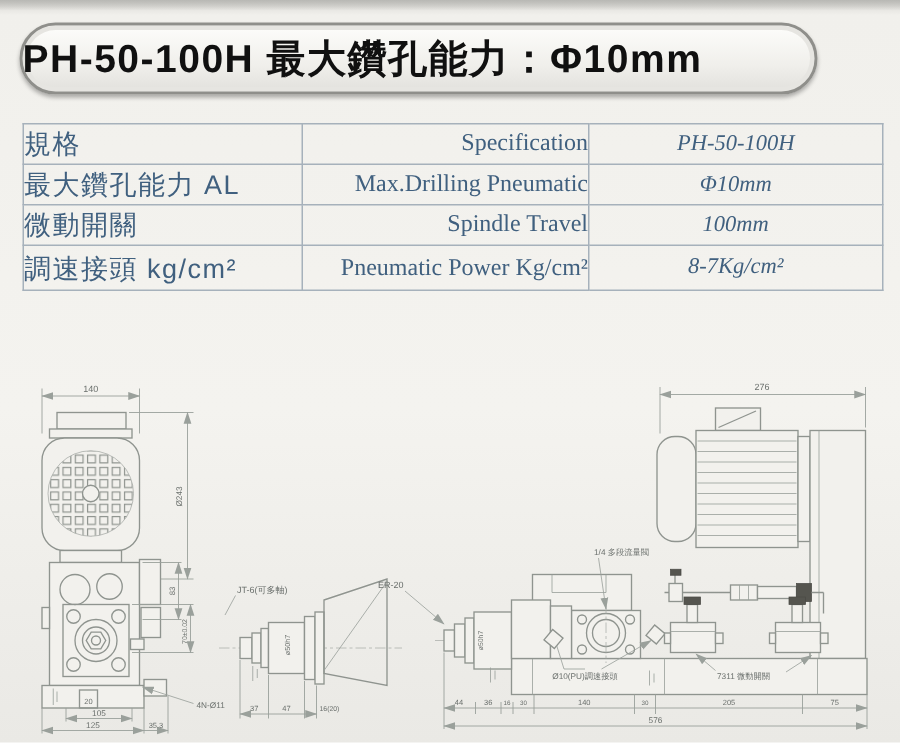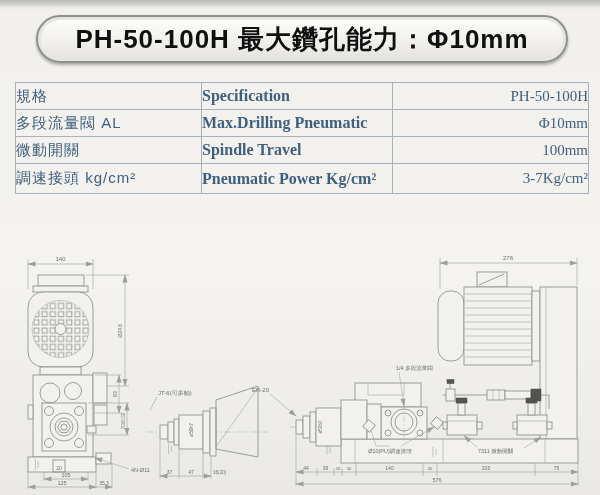--- a/index.html
+++ b/index.html
@@ -10,10 +10,10 @@
     background:linear-gradient(#b8b8b4,rgba(240,239,235,0));}
 
   
-  .banner{position:absolute;left:36px;top:15px;width:528px;height:44px;border-radius:24px;
+  .banner{position:absolute;left:13px;top:15px;width:528px;height:44px;border-radius:24px;
     background:linear-gradient(180deg,#fdfdfb 0,#f0efeb 60%,#e2e1dd 100%);
     border:2px solid #8f8f8b;box-shadow:inset 0 0 0 3px #e6e5e1, inset 0 2px 2px #ffffff, 0 2px 3px rgba(0,0,0,.30);
-    display:flex;align-items:center;justify-content:center;}
+    display:flex;align-items:center;justify-content:flex-start;}
   .banner-text{font-size:26px;font-weight:bold;color:#101010;letter-spacing:1px;white-space:nowrap;}
 
   

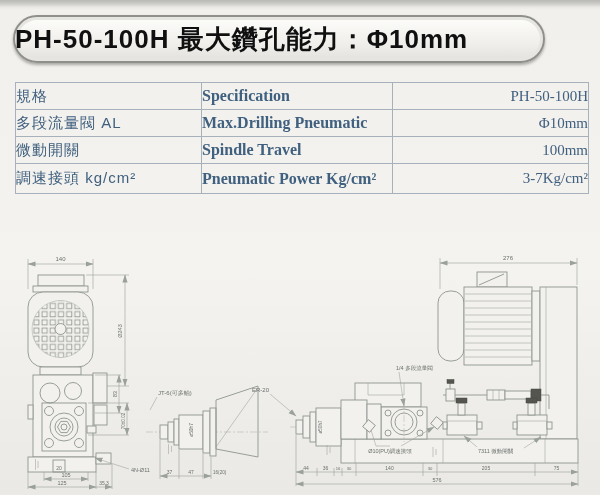--- a/index.html
+++ b/index.html
@@ -19,7 +19,7 @@
   
   table.spec{position:absolute;left:15px;top:82px;width:570px;border-collapse:collapse;table-layout:fixed;}
   table.spec td{border:1.6px solid #a6b1bb;color:#40607f;height:26px;padding:0;vertical-align:middle;}
-  td.c1{width:185px;text-align:left;padding-left:12px;font-size:15px;letter-spacing:1px;}
+  td.c1{width:185px;text-align:left;padding-left:12px;font-size:18px;letter-spacing:1px;}
   td.c2{width:190px;text-align:left;font-family:"Liberation Serif",serif;font-size:16px;font-weight:bold;}
   td.c3{width:195px;text-align:right;font-family:"Liberation Serif",serif;font-size:15px;}
   tr.speed td{height:31px;}

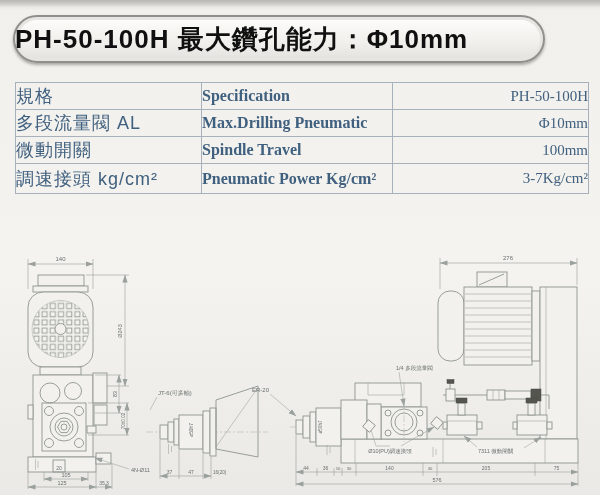--- a/index.html
+++ b/index.html
@@ -20,7 +20,7 @@
   table.spec{position:absolute;left:15px;top:82px;width:570px;border-collapse:collapse;table-layout:fixed;}
   table.spec td{border:1.6px solid #a6b1bb;color:#40607f;height:26px;padding:0;vertical-align:middle;}
   td.c1{width:185px;text-align:left;padding-left:12px;font-size:18px;letter-spacing:1px;}
-  td.c2{width:190px;text-align:left;font-family:"Liberation Serif",serif;font-size:16px;font-weight:bold;}
+  td.c2{width:190px;text-align:right;font-family:"Liberation Serif",serif;font-size:16px;}
   td.c3{width:195px;text-align:right;font-family:"Liberation Serif",serif;font-size:15px;}
   tr.speed td{height:31px;}
   tr.last td{height:29px;}

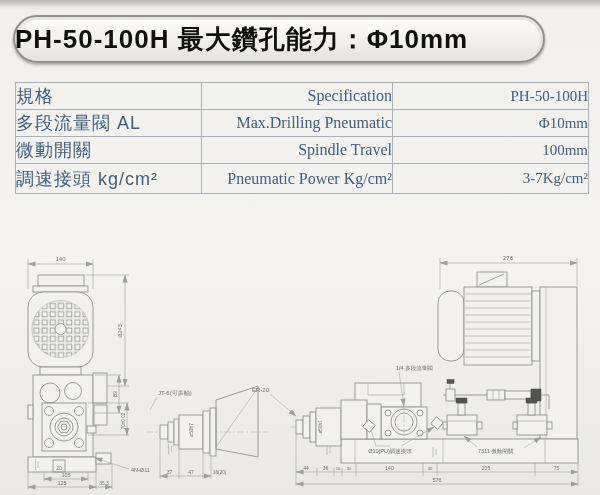--- a/index.html
+++ b/index.html
@@ -21,7 +21,7 @@
   table.spec td{border:1.6px solid #a6b1bb;color:#40607f;height:26px;padding:0;vertical-align:middle;}
   td.c1{width:185px;text-align:left;padding-left:12px;font-size:18px;letter-spacing:1px;}
   td.c2{width:190px;text-align:right;font-family:"Liberation Serif",serif;font-size:16px;}
-  td.c3{width:195px;text-align:right;font-family:"Liberation Serif",serif;font-size:15px;}
+  td.c3{width:195px;text-align:center;font-family:"Liberation Serif",serif;font-size:15px;font-style:italic;}
   tr.speed td{height:31px;}
   tr.last td{height:29px;}
   .two-line div{font-size:11px;line-height:1.2;font-family:"Liberation Serif",serif;}

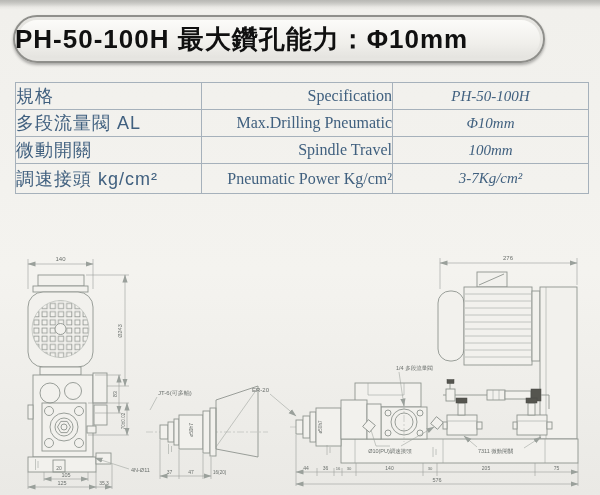--- a/index.html
+++ b/index.html
@@ -53,7 +53,7 @@
         <td class="c3">PH-50-100H</td>
       </tr>
       <tr>
-        <td class="c1">多段流量閥 AL</td>
+        <td class="c1">最大鑽孔能力 AL</td>
         <td class="c2">Max.Drilling Pneumatic</td>
         <td class="c3">Φ10mm</td>
       </tr>

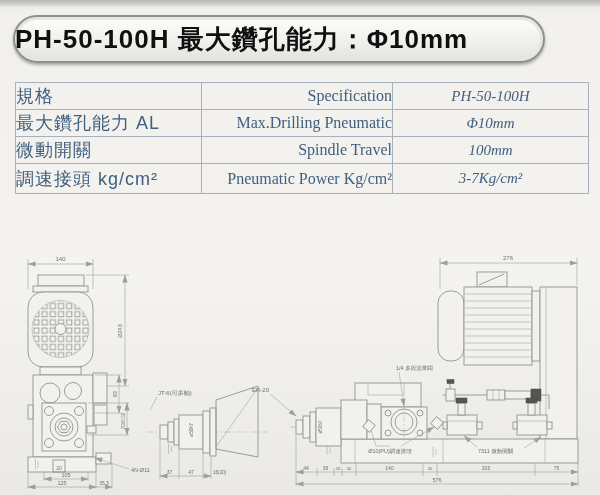--- a/index.html
+++ b/index.html
@@ -65,7 +65,7 @@
       <tr class="last">
         <td class="c1">調速接頭 kg/cm²</td>
         <td class="c2">Pneumatic Power Kg/cm²</td>
-        <td class="c3">3-7Kg/cm²</td>
+        <td class="c3">8-7Kg/cm²</td>
       </tr>
     </tbody>
   </table>

